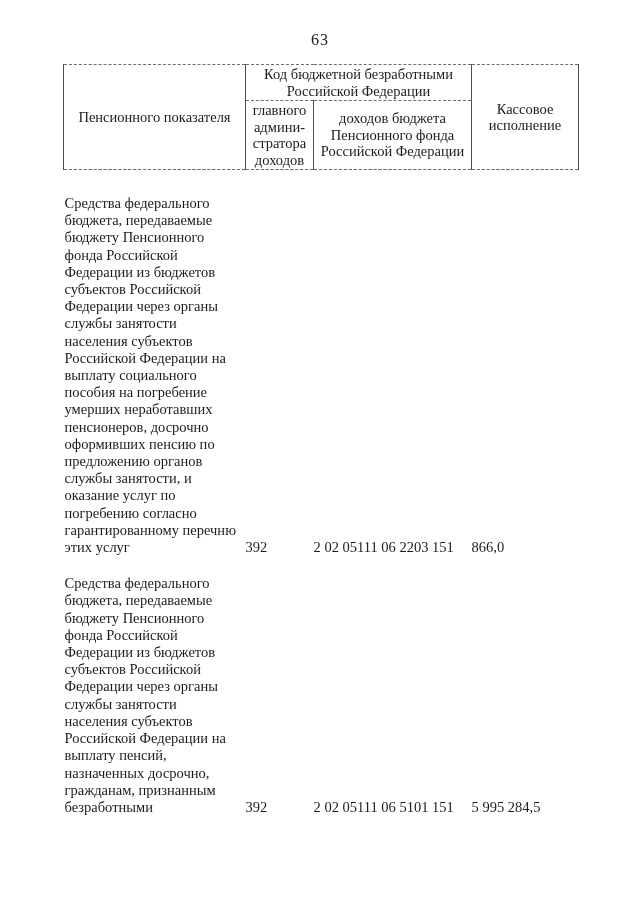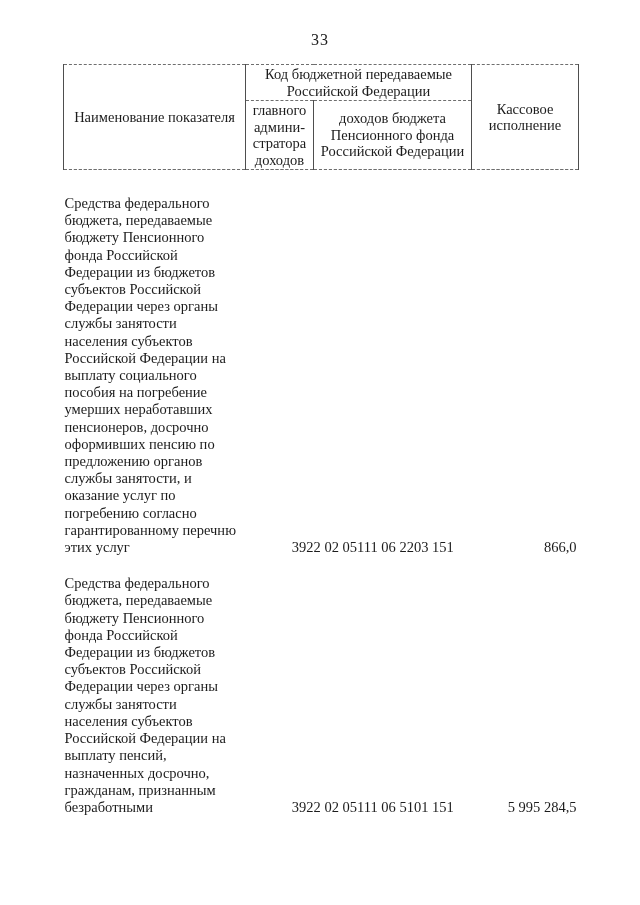--- a/index.html
+++ b/index.html
@@ -81,7 +81,7 @@
 
 <div class="page">
 
-  <div class="page-number">33</div>
+  <div class="page-number">63</div>
 
   <table class="budget-table">
     <colgroup>

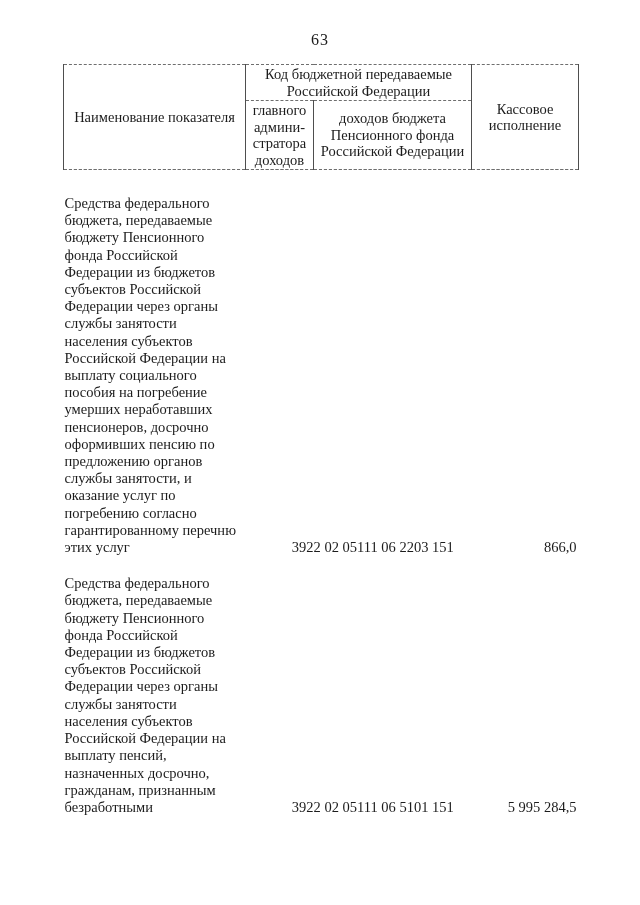--- a/index.html
+++ b/index.html
@@ -93,7 +93,7 @@
     <thead>
       <tr class="head-row-1">
         <th rowspan="2">Наименование показателя</th>
-        <th colspan="2">Код бюджетной передаваемые
+        <th colspan="2">Код бюджетной безработными
 Российской Федерации</th>
         <th rowspan="2">Кассовое
 исполнение</th>

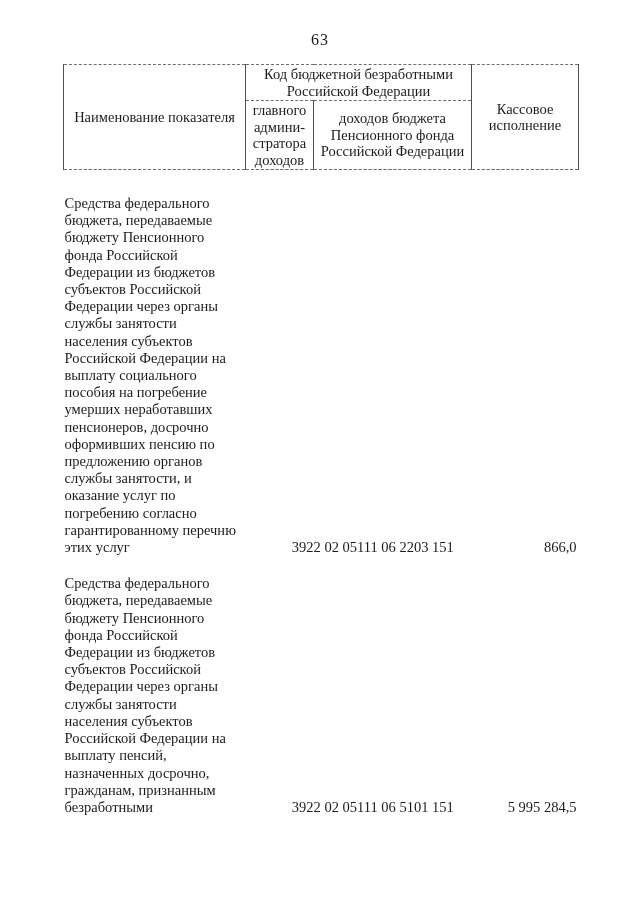--- a/index.html
+++ b/index.html
@@ -92,7 +92,7 @@
     </colgroup>
     <thead>
       <tr class="head-row-1">
-        <th rowspan="2">Наименование показателя</th>
+        <th rowspan="2">Пенсионного показателя</th>
         <th colspan="2">Код бюджетной безработными
 Российской Федерации</th>
         <th rowspan="2">Кассовое

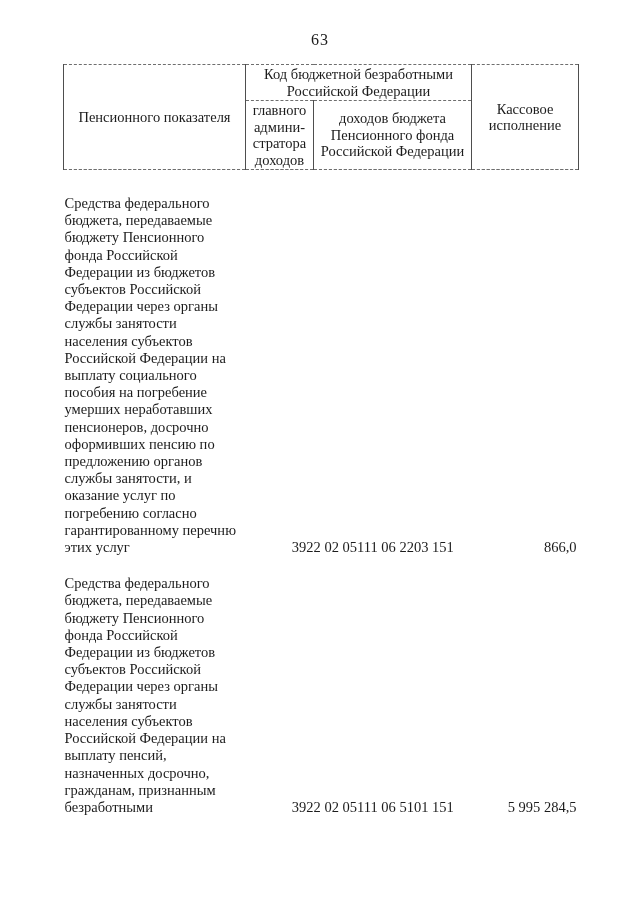--- a/index.html
+++ b/index.html
@@ -72,7 +72,7 @@
     padding-left: 1px;
     margin-left: 12px;
   }
-  td.cell-admin  { text-align: right; }
+  td.cell-admin  { text-align: left; }
   td.cell-income { text-align: left; white-space: nowrap; }
   td.cell-cash   { text-align: right; padding-right: 2px; white-space: nowrap; }
 </style>

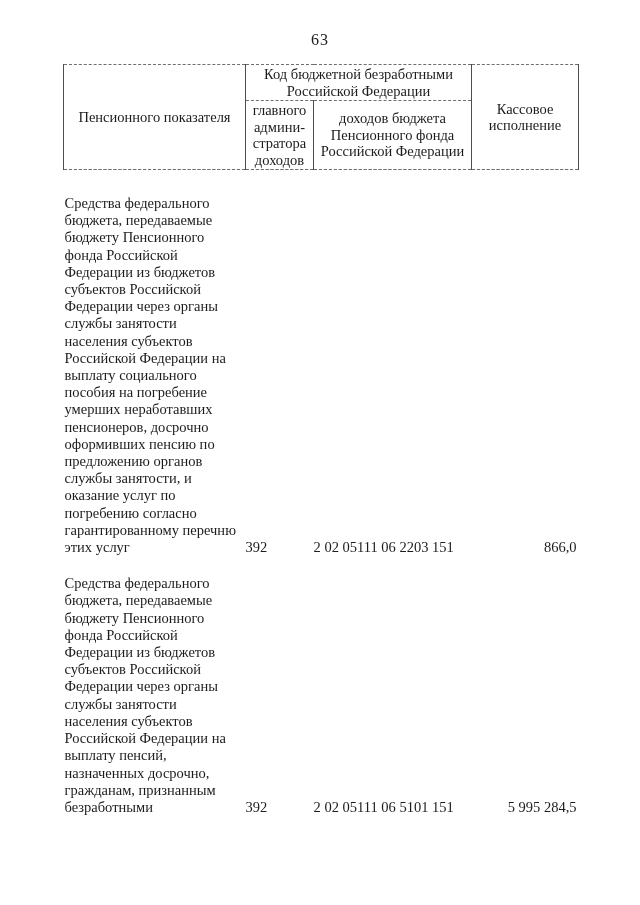--- a/index.html
+++ b/index.html
@@ -74,7 +74,7 @@
   }
   td.cell-admin  { text-align: left; }
   td.cell-income { text-align: left; white-space: nowrap; }
-  td.cell-cash   { text-align: right; padding-right: 2px; white-space: nowrap; }
+  td.cell-cash   { padding-right: 2px; white-space: nowrap; }
 </style>
 </head>
 <body>

